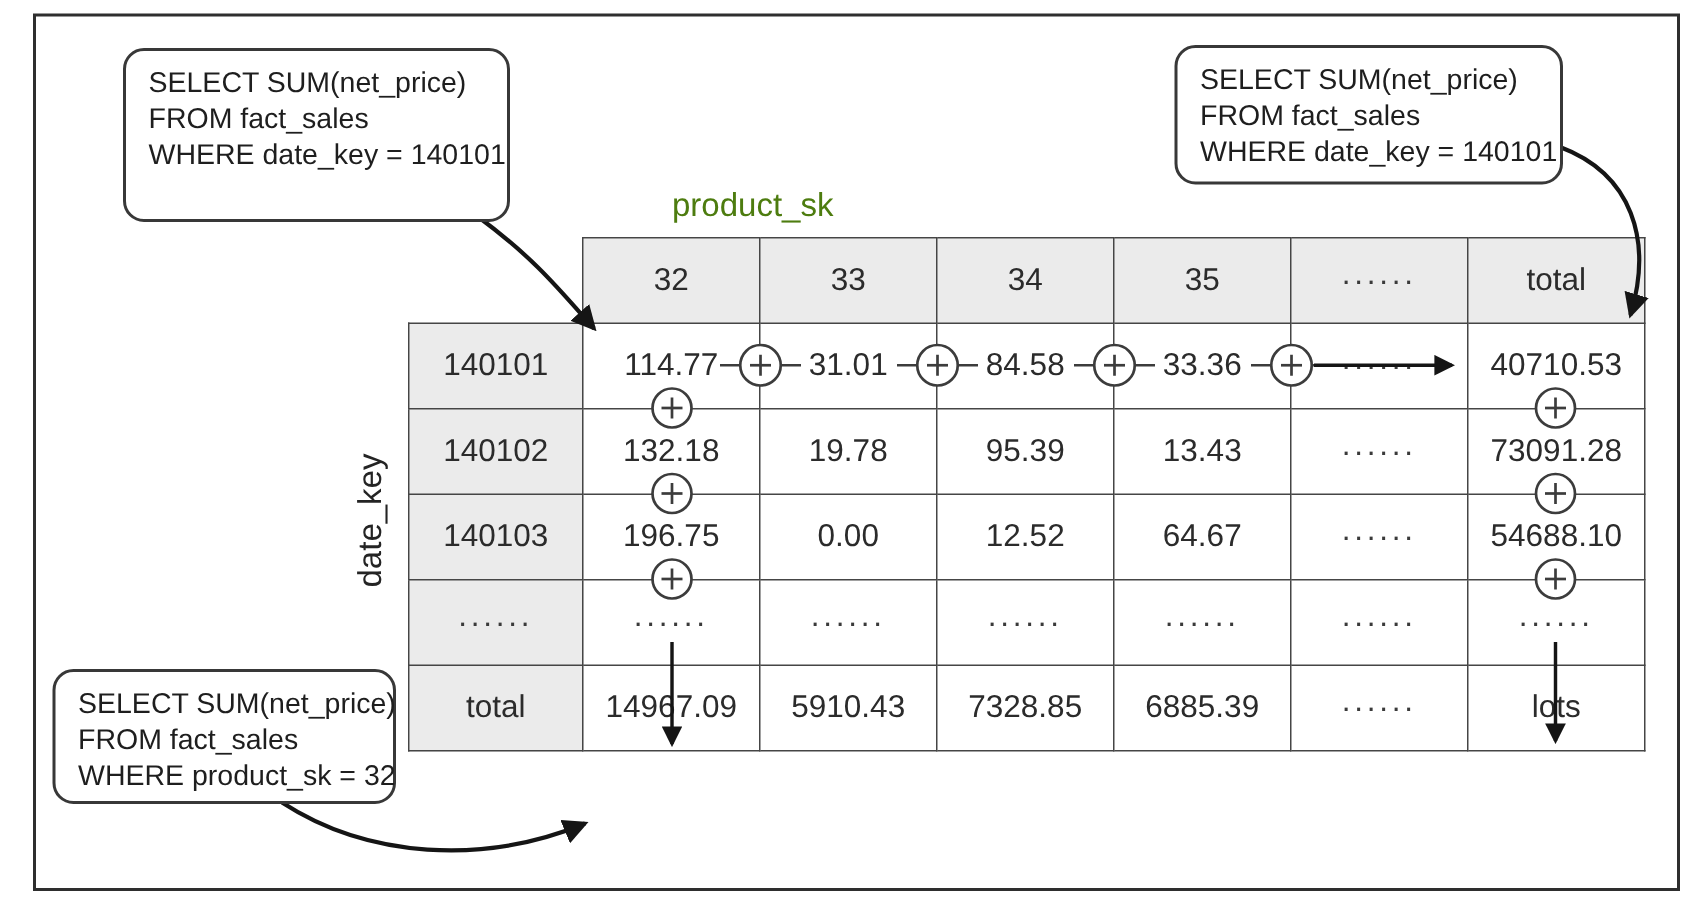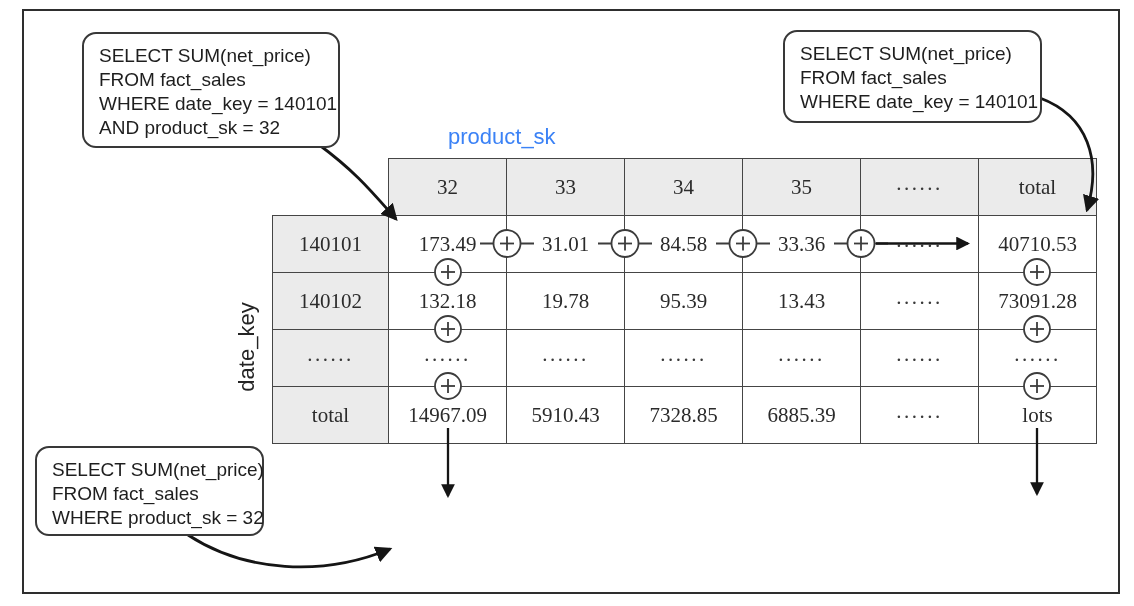--- a/index.html
+++ b/index.html
@@ -61,7 +61,6 @@
     <div>SELECT SUM(net_price)</div>
     <div>FROM fact_sales</div>
     <div>WHERE date_key = 140101</div>
-    <div>AND product_sk = 32</div>
   </div>
 
   <div class="callout co-top-right">

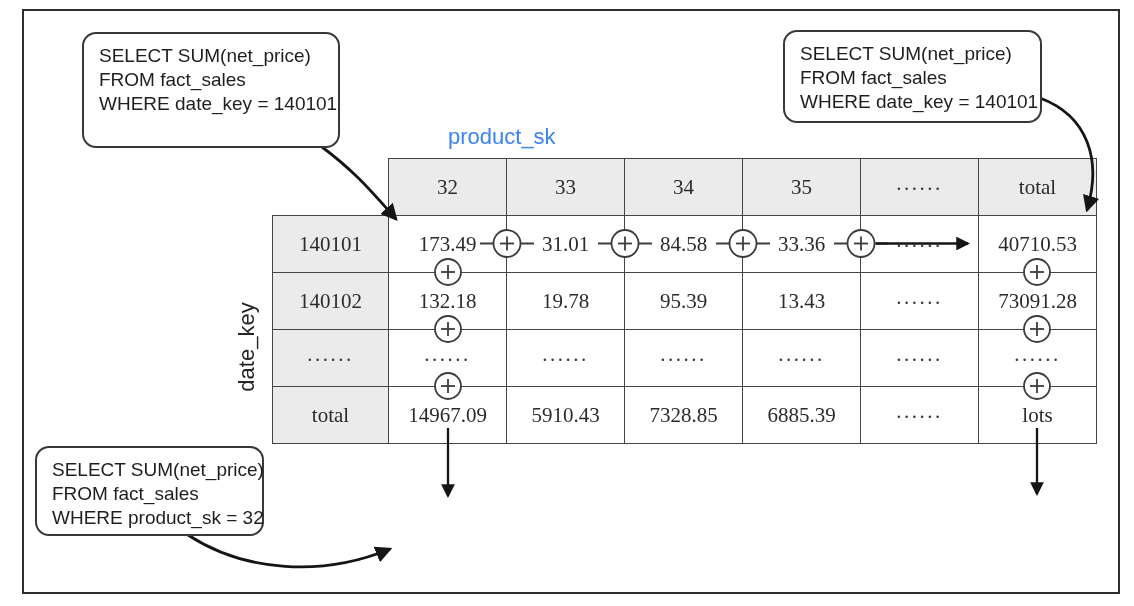--- a/index.html
+++ b/index.html
@@ -23,7 +23,7 @@
   .co-top-right{left:783px;top:30px;width:259px;height:93px;}
   .co-bottom-left{left:35px;top:446px;width:229px;height:90px;}
   
-  .lbl-product{position:absolute;left:448px;top:124px;font-size:22px;color:#3b82f6;}
+  .lbl-product{position:absolute;left:448px;top:124px;font-size:22px;color:#4d7c0f;}
   .lbl-date{
     position:absolute;left:147px;top:334px;width:200px;text-align:center;
     font-size:22px;color:#242424;transform:rotate(-90deg);transform-origin:center;

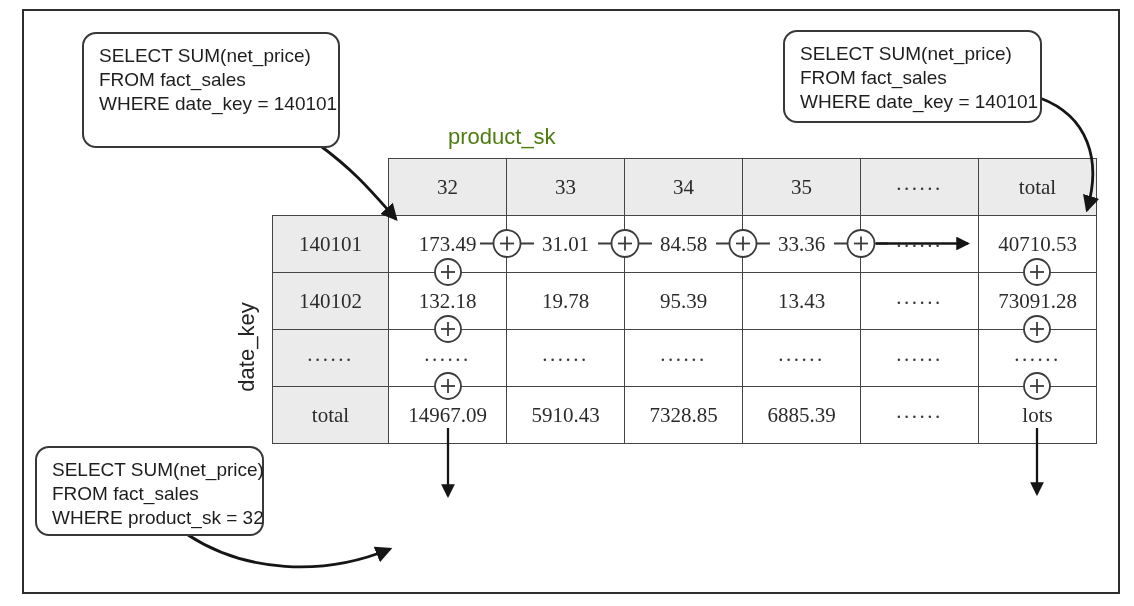--- a/index.html
+++ b/index.html
@@ -31,7 +31,7 @@
   
   table.matrix{
     position:absolute;left:272px;top:158px;border-collapse:collapse;
-    table-layout:fixed;z-index:1;font-family:Liberation Serif, serif;
+    table-layout:fixed;z-index:1;
   }
   table.matrix td,table.matrix th{
     border:1.5px solid #454545;font-weight:normal;text-align:center;

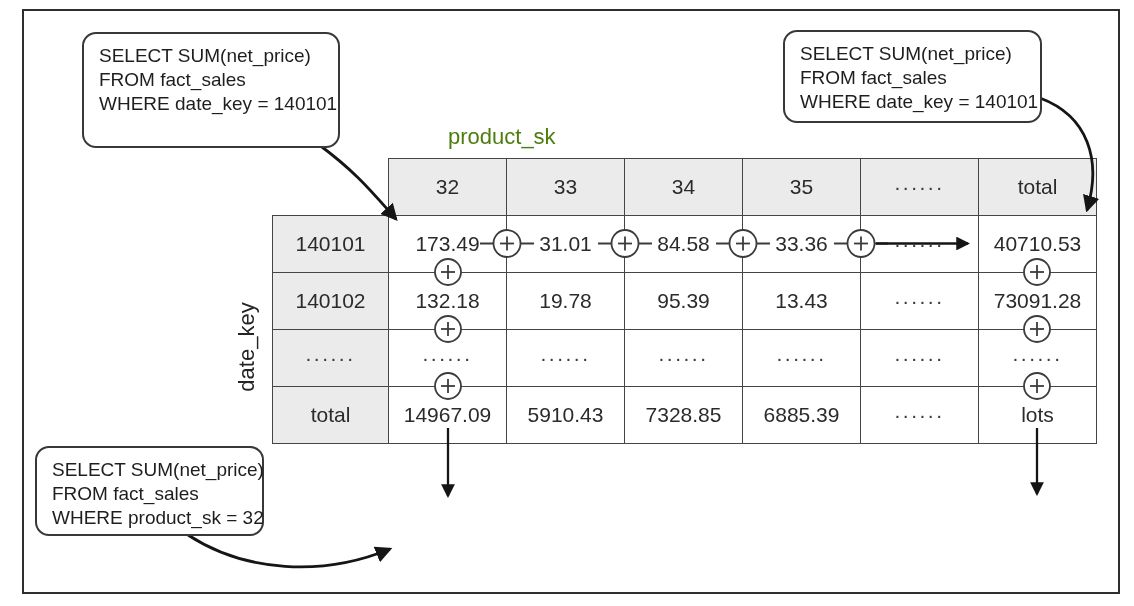--- a/index.html
+++ b/index.html
@@ -100,7 +100,7 @@
     </tr>
     <tr>
       <td class="rowhead"><span class="cellv">140101</span></td>
-      <td><span class="cellv">173.49</span></td>
+      <td><span class="cellv">114.77</span></td>
       <td><span class="cellv">31.01</span></td>
       <td><span class="cellv">84.58</span></td>
       <td><span class="cellv">33.36</span></td>

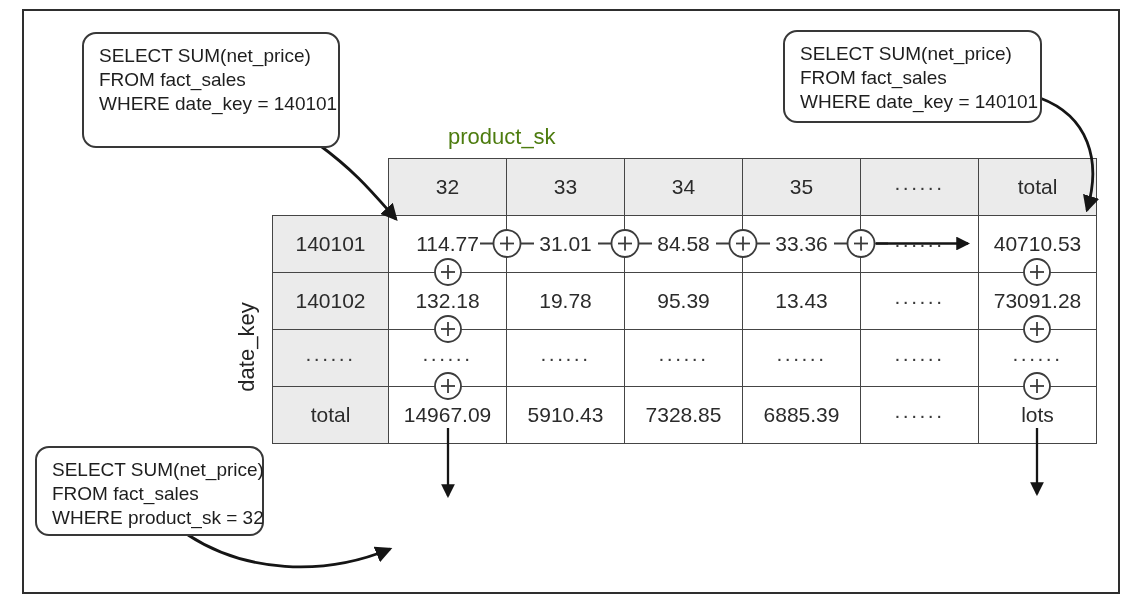--- a/index.html
+++ b/index.html
@@ -117,6 +117,15 @@
       <td><span class="cellv">73091.28</span></td>
     </tr>
     <tr>
+      <td class="rowhead"><span class="cellv">140103</span></td>
+      <td><span class="cellv">196.75</span></td>
+      <td><span class="cellv">0.00</span></td>
+      <td><span class="cellv">12.52</span></td>
+      <td><span class="cellv">64.67</span></td>
+      <td><span class="cellv dots">......</span></td>
+      <td><span class="cellv">54688.10</span></td>
+    </tr>
+    <tr>
       <td class="rowhead"><span class="cellv dots">......</span></td>
       <td><span class="cellv dots">......</span></td>
       <td><span class="cellv dots">......</span></td>

